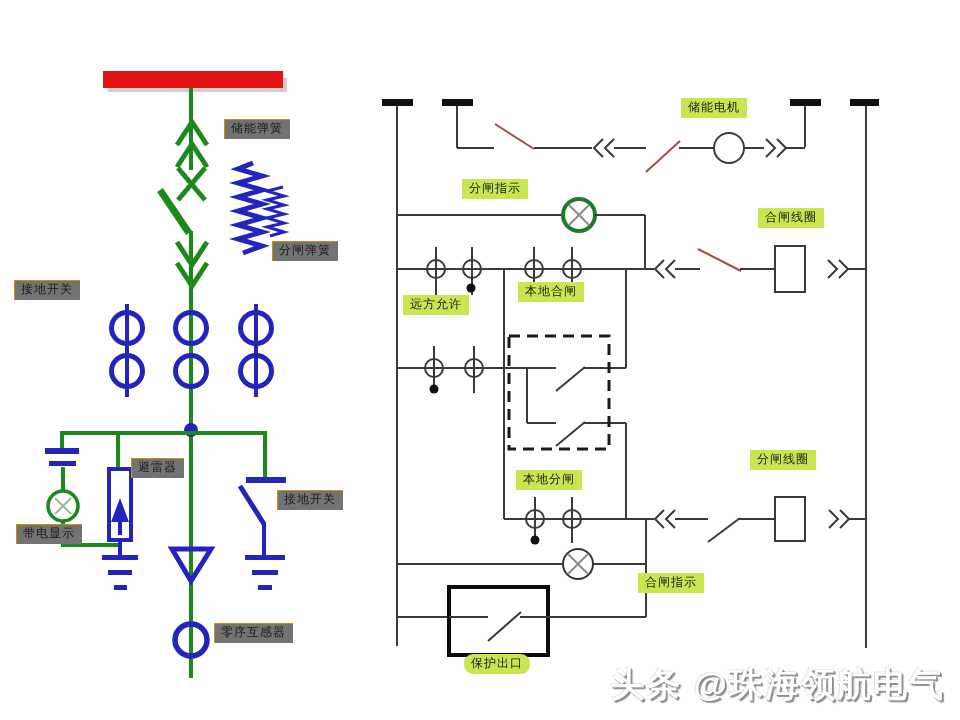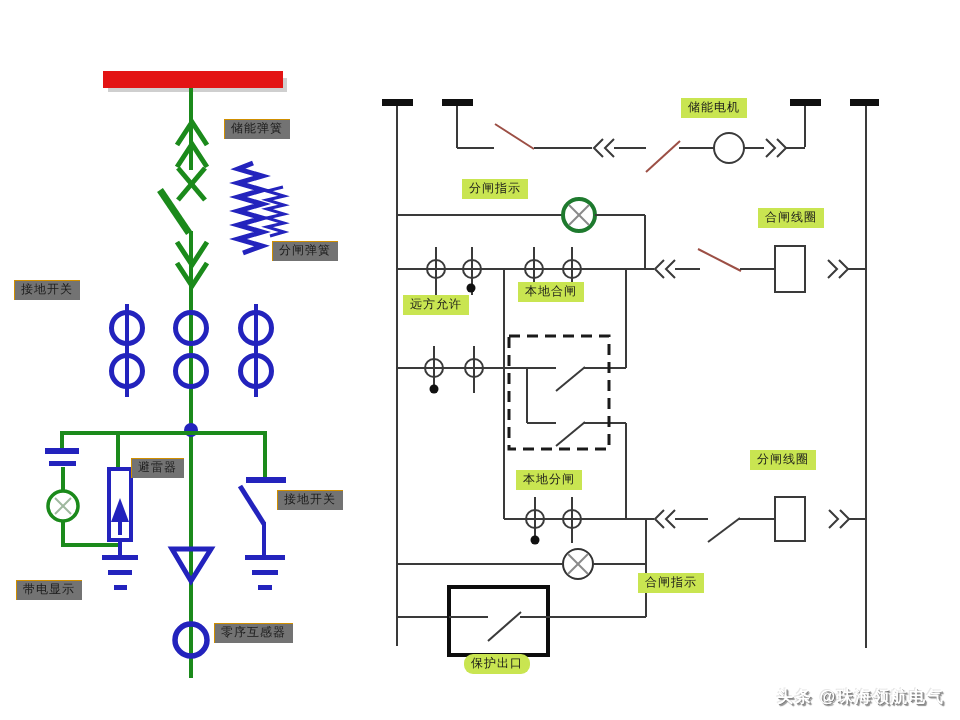--- a/index.html
+++ b/index.html
@@ -260,7 +260,7 @@
 <div class="lbl orange" style="left:14px;top:280px;">接地开关</div>
 <div class="lbl orange" style="left:131px;top:458px;">避雷器</div>
 <div class="lbl orange" style="left:277px;top:490px;">接地开关</div>
-<div class="lbl orange" style="left:16px;top:580px;">带电显示</div>
+<div class="lbl orange" style="left:16px;top:524px;">带电显示</div>
 <div class="lbl orange" style="left:214px;top:623px;">零序互感器</div>
 
 <div class="lbl green" style="left:681px;top:98px;">储能电机</div>

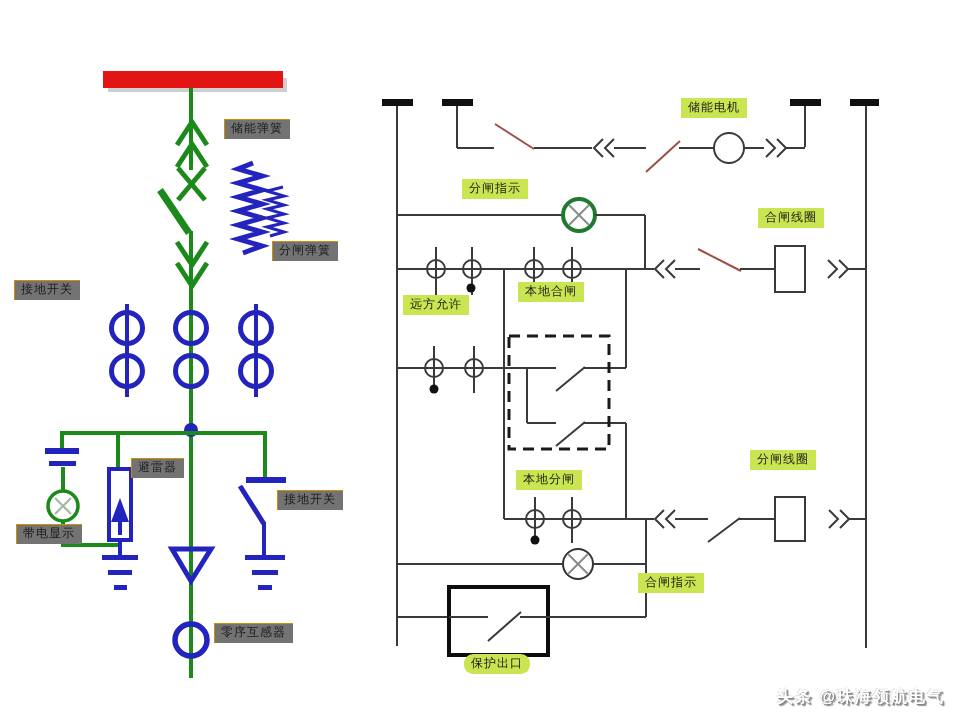--- a/index.html
+++ b/index.html
@@ -10,7 +10,7 @@
        white-space:nowrap;letter-spacing:1px;}
   .lbl.orange{background:#737373;box-shadow:1px 1px 0 #d08f00 inset;}
   .lbl.green{background:#C9E551;}
-  .watermark{position:absolute;right:15px;bottom:12px;font-size:16px;font-weight:bold;
+  .watermark{position:absolute;right:15px;bottom:12px;font-size:34px;font-weight:bold;
        color:#ffffff;letter-spacing:2px;
        text-shadow:2px 2px 1px #8f8f8f,-1px -1px 0 #e6e6e6,1px 1px 0 #777777;}
 </style>

